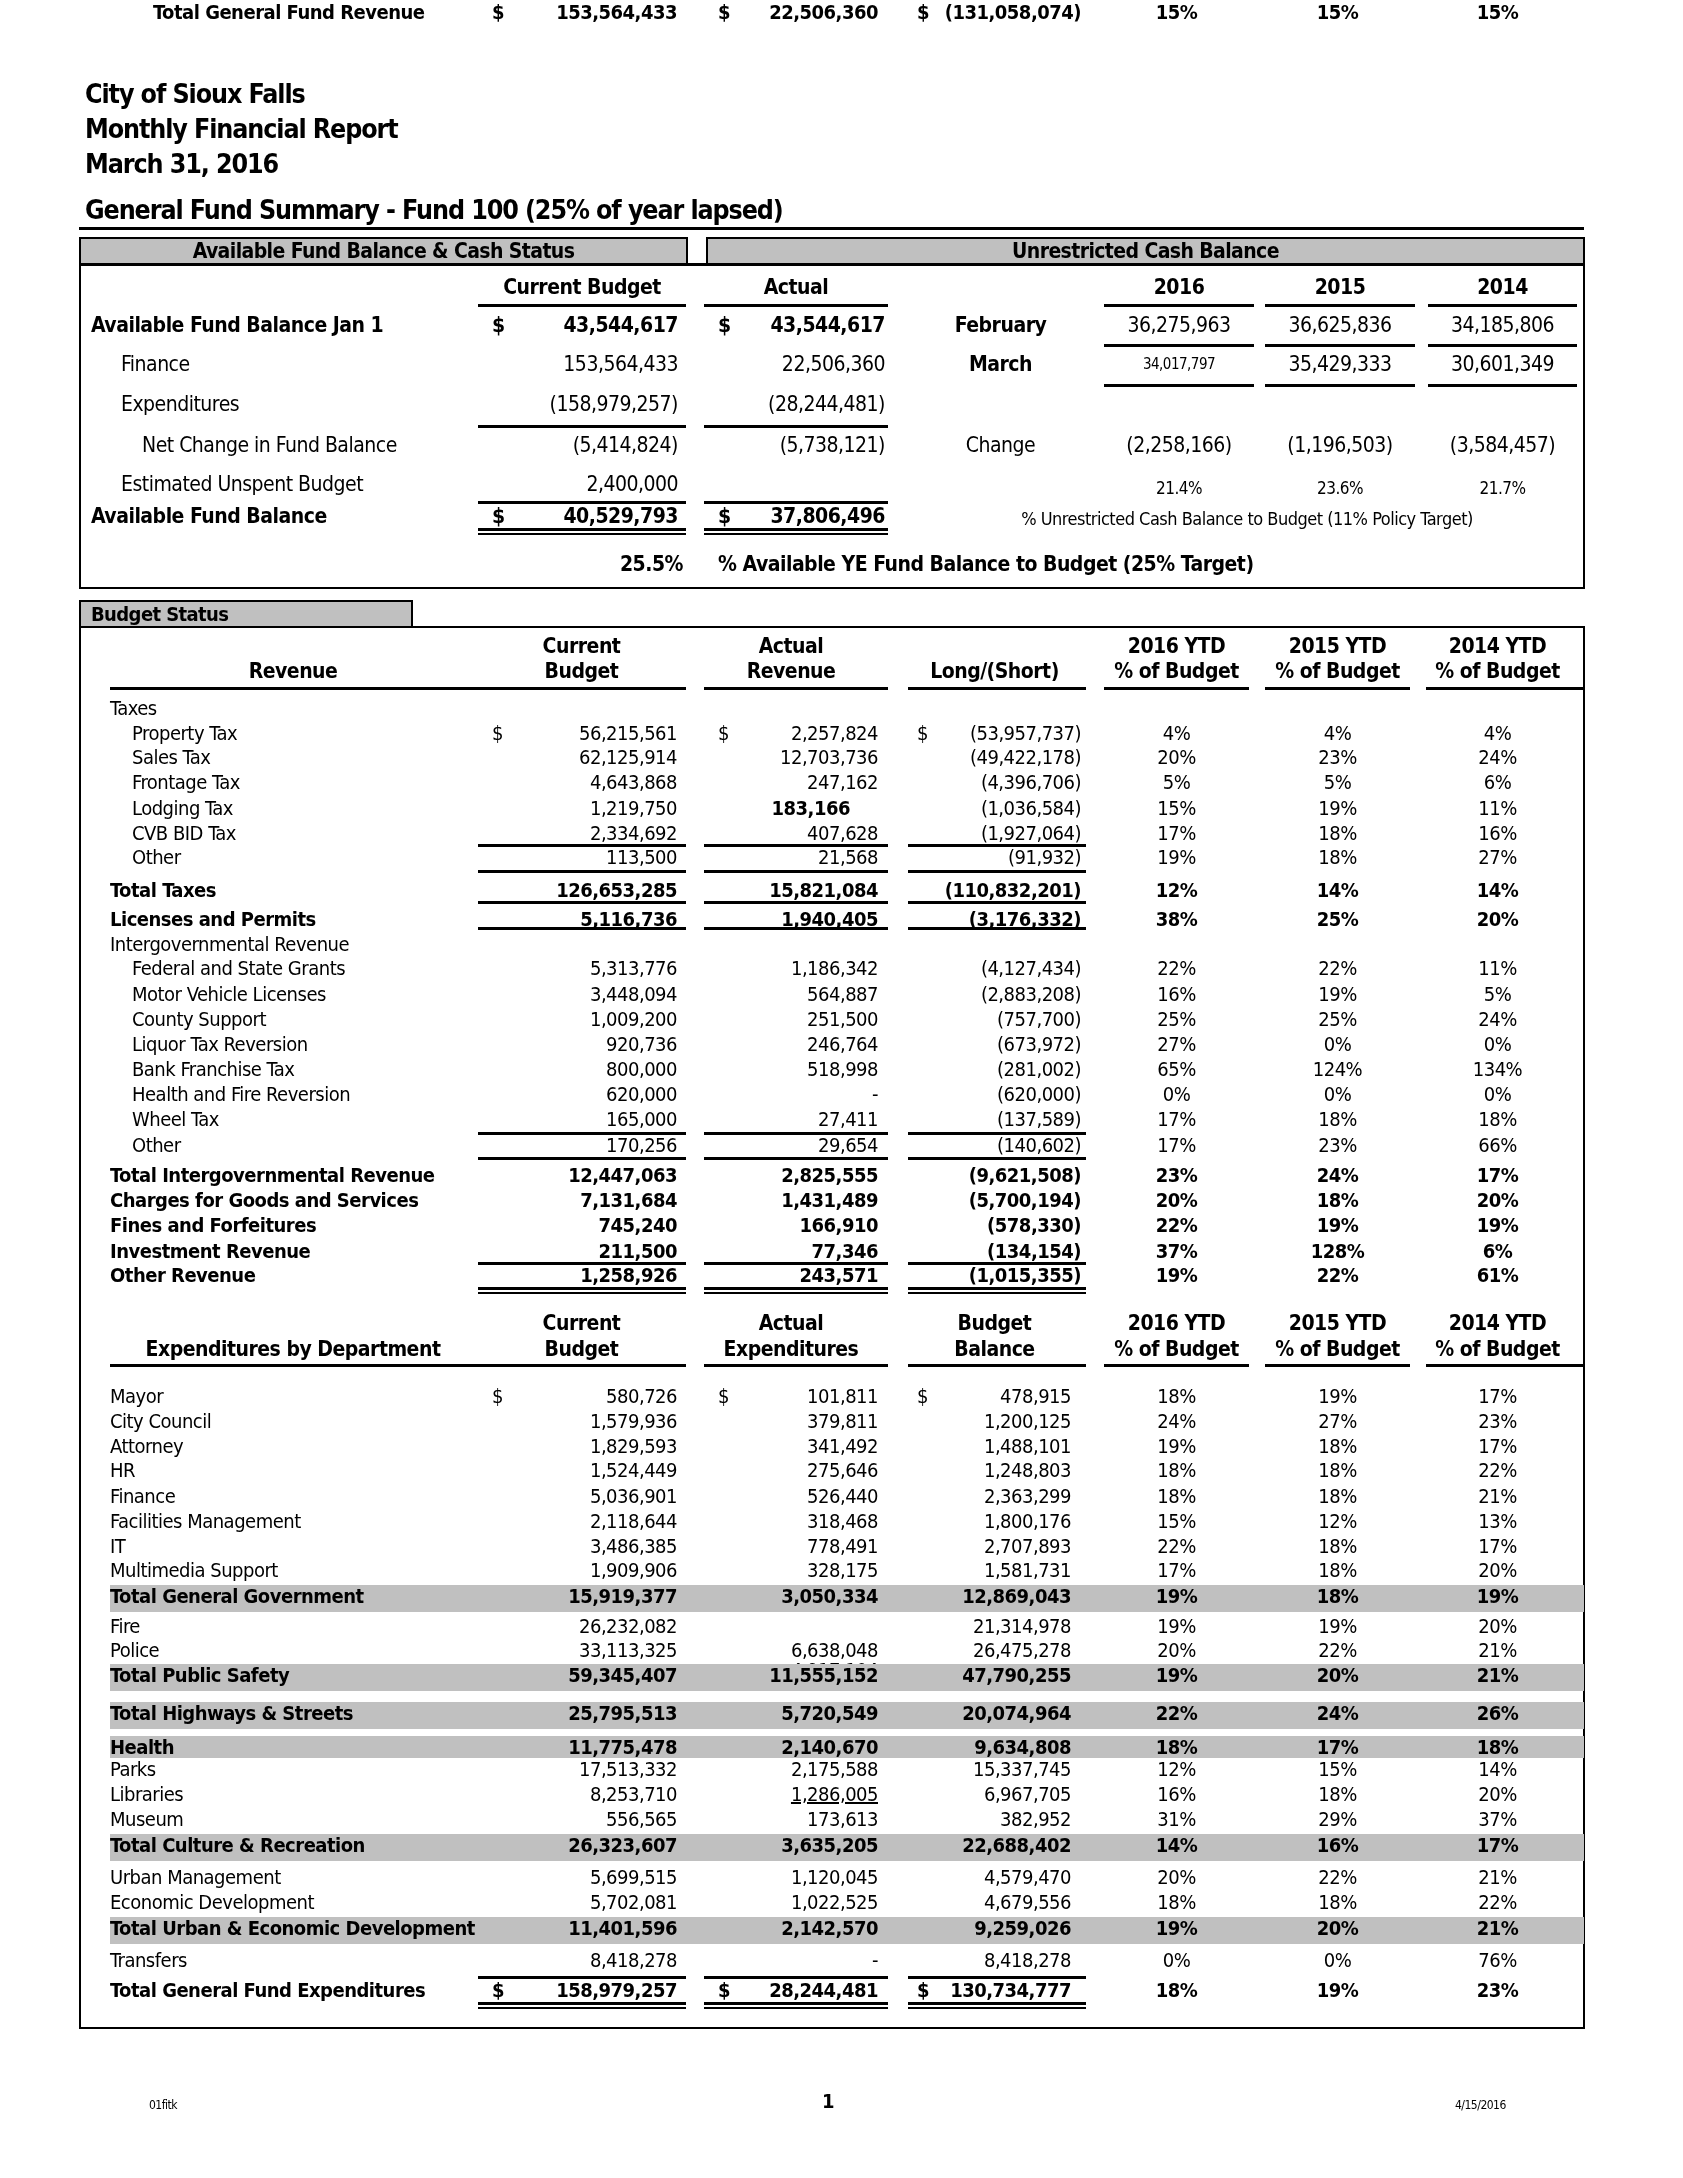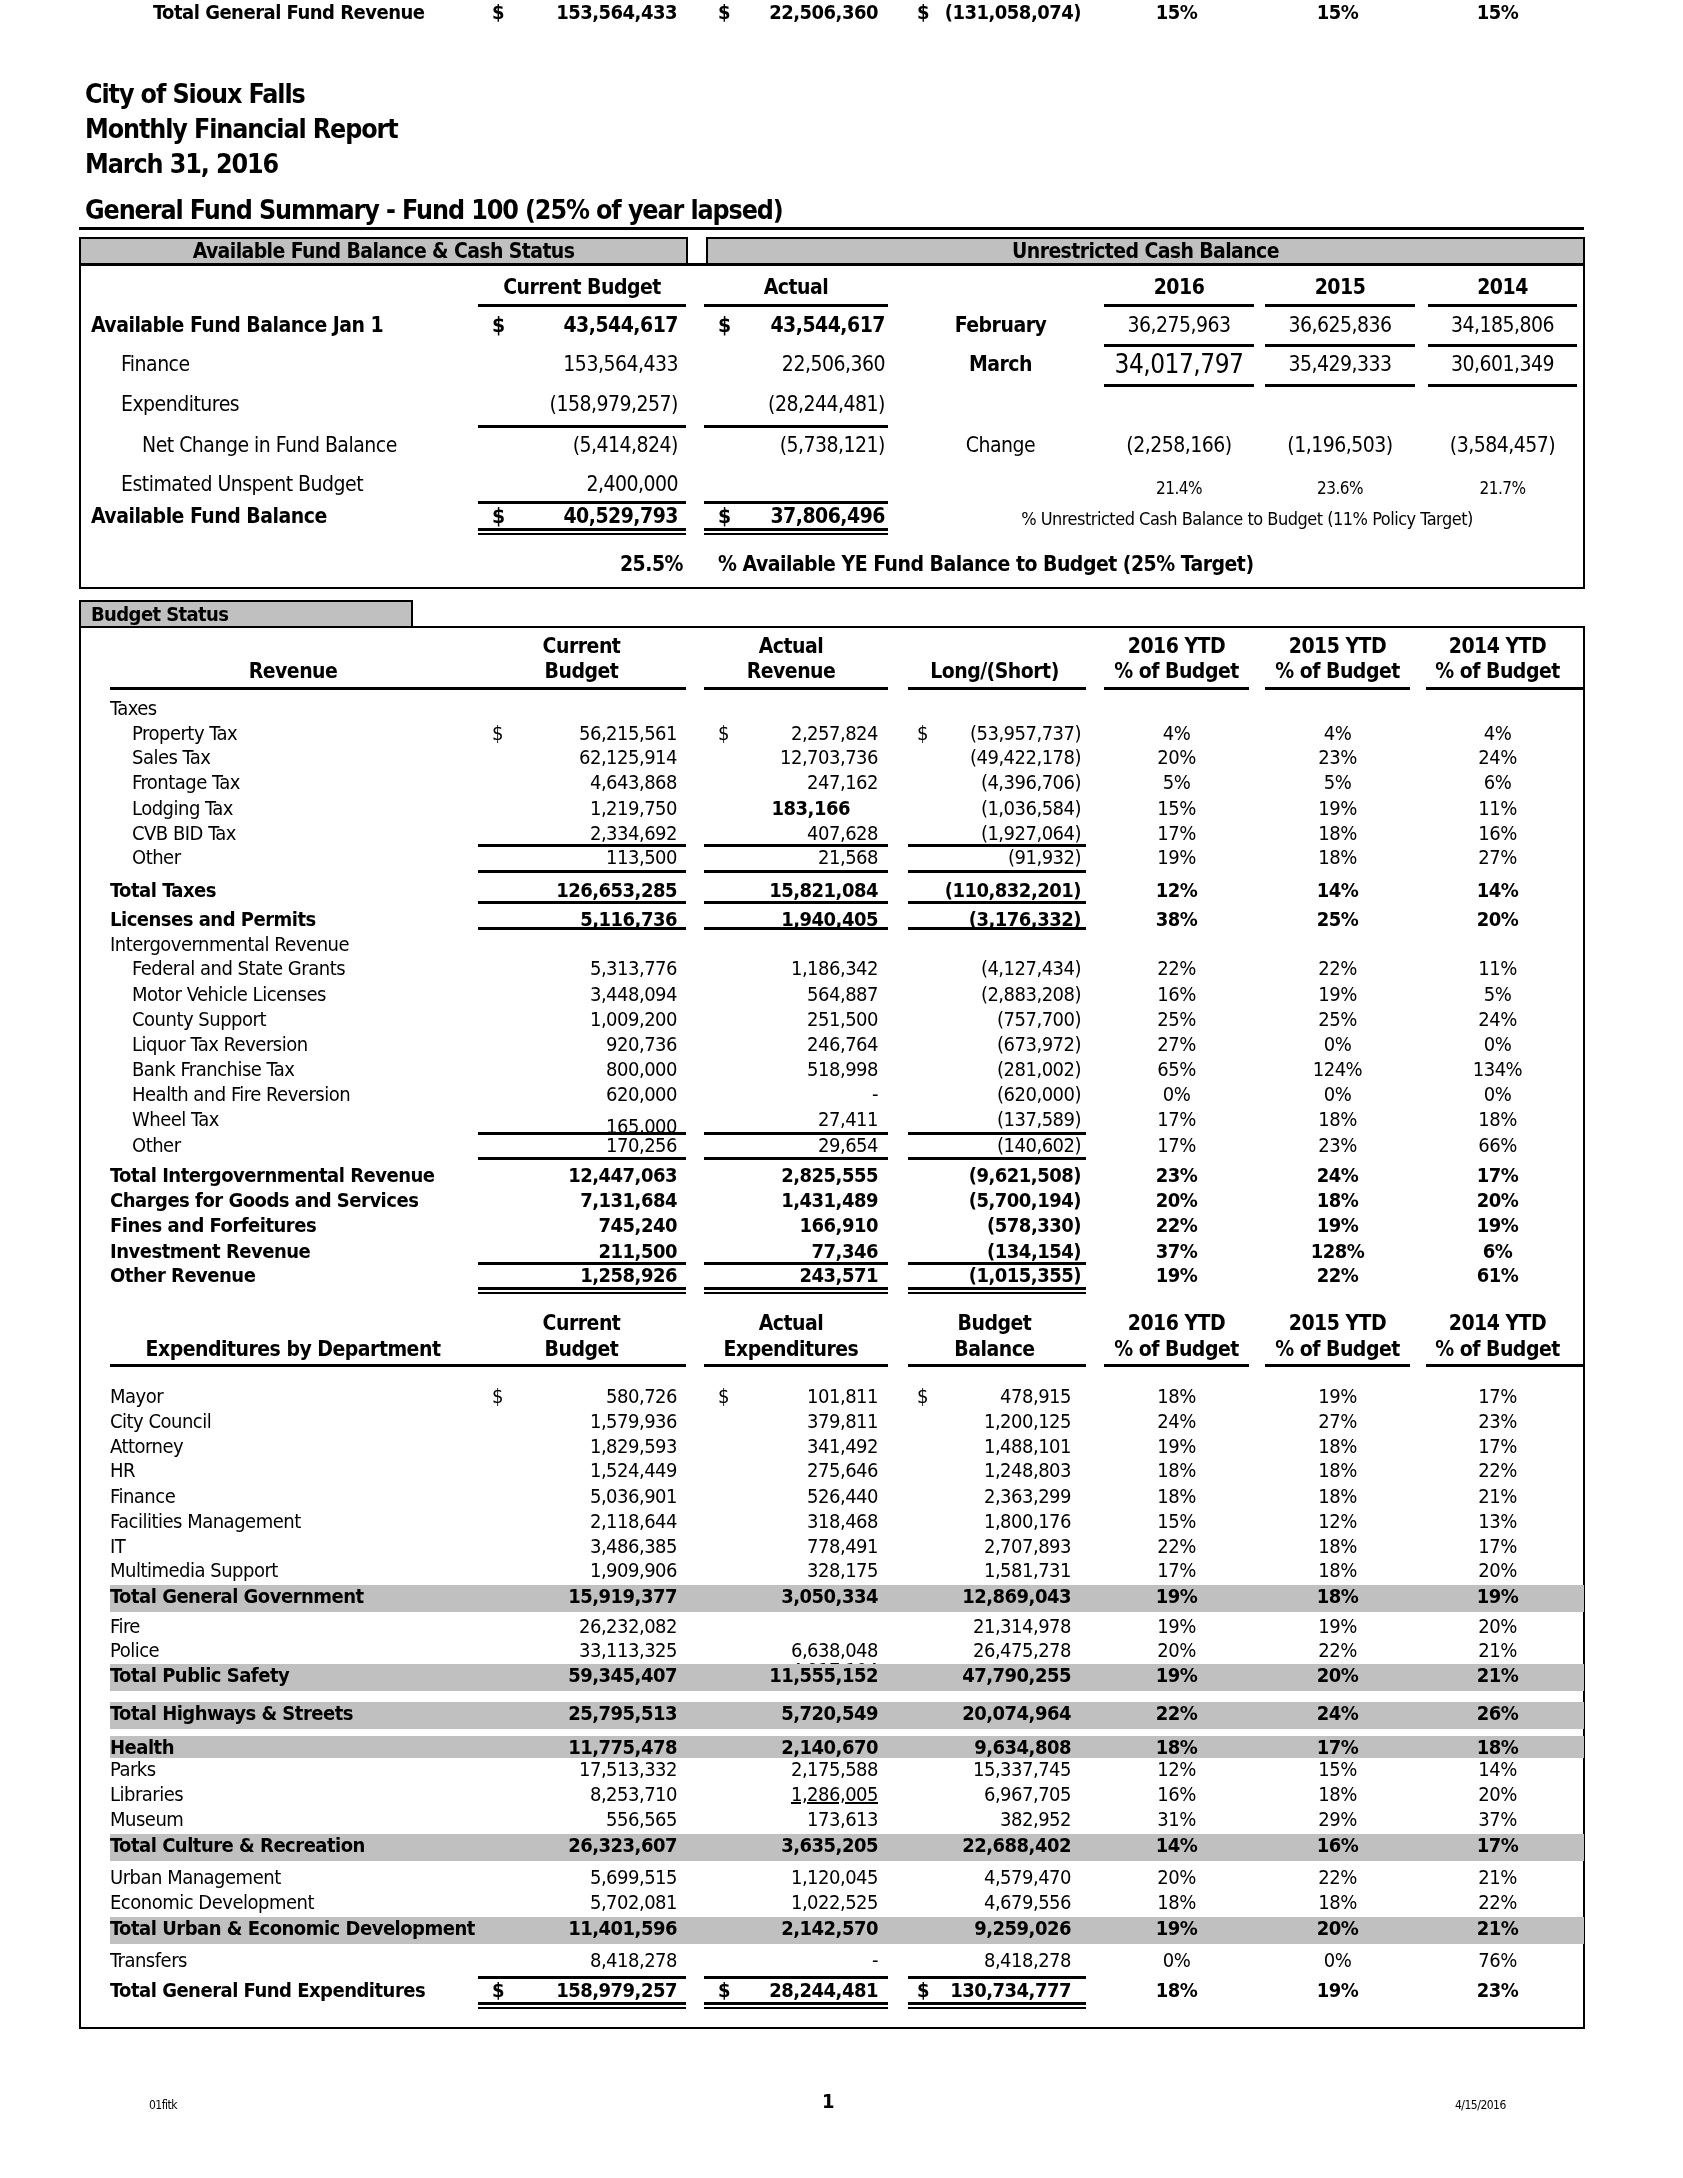--- a/index.html
+++ b/index.html
@@ -85,7 +85,7 @@
     <div class="t c" style="left:1265px;top:313px;width:150px;font-size:21px;">36,625,836</div>
     <div class="t c" style="left:1428px;top:313px;width:149px;font-size:21px;">34,185,806</div>
     <div class="t c b" style="left:931px;top:352px;width:139px;font-size:21px;">March</div>
-    <div class="t c" style="left:1104px;top:352px;width:150px;font-size:26px;">34,017,797</div>
+    <div class="t c" style="left:1104px;top:352px;width:150px;font-size:15px;">34,017,797</div>
     <div class="t c" style="left:1265px;top:352px;width:150px;font-size:21px;">35,429,333</div>
     <div class="t c" style="left:1428px;top:352px;width:149px;font-size:21px;">30,601,349</div>
     <div class="t c" style="left:931px;top:433px;width:139px;font-size:21px;">Change</div>

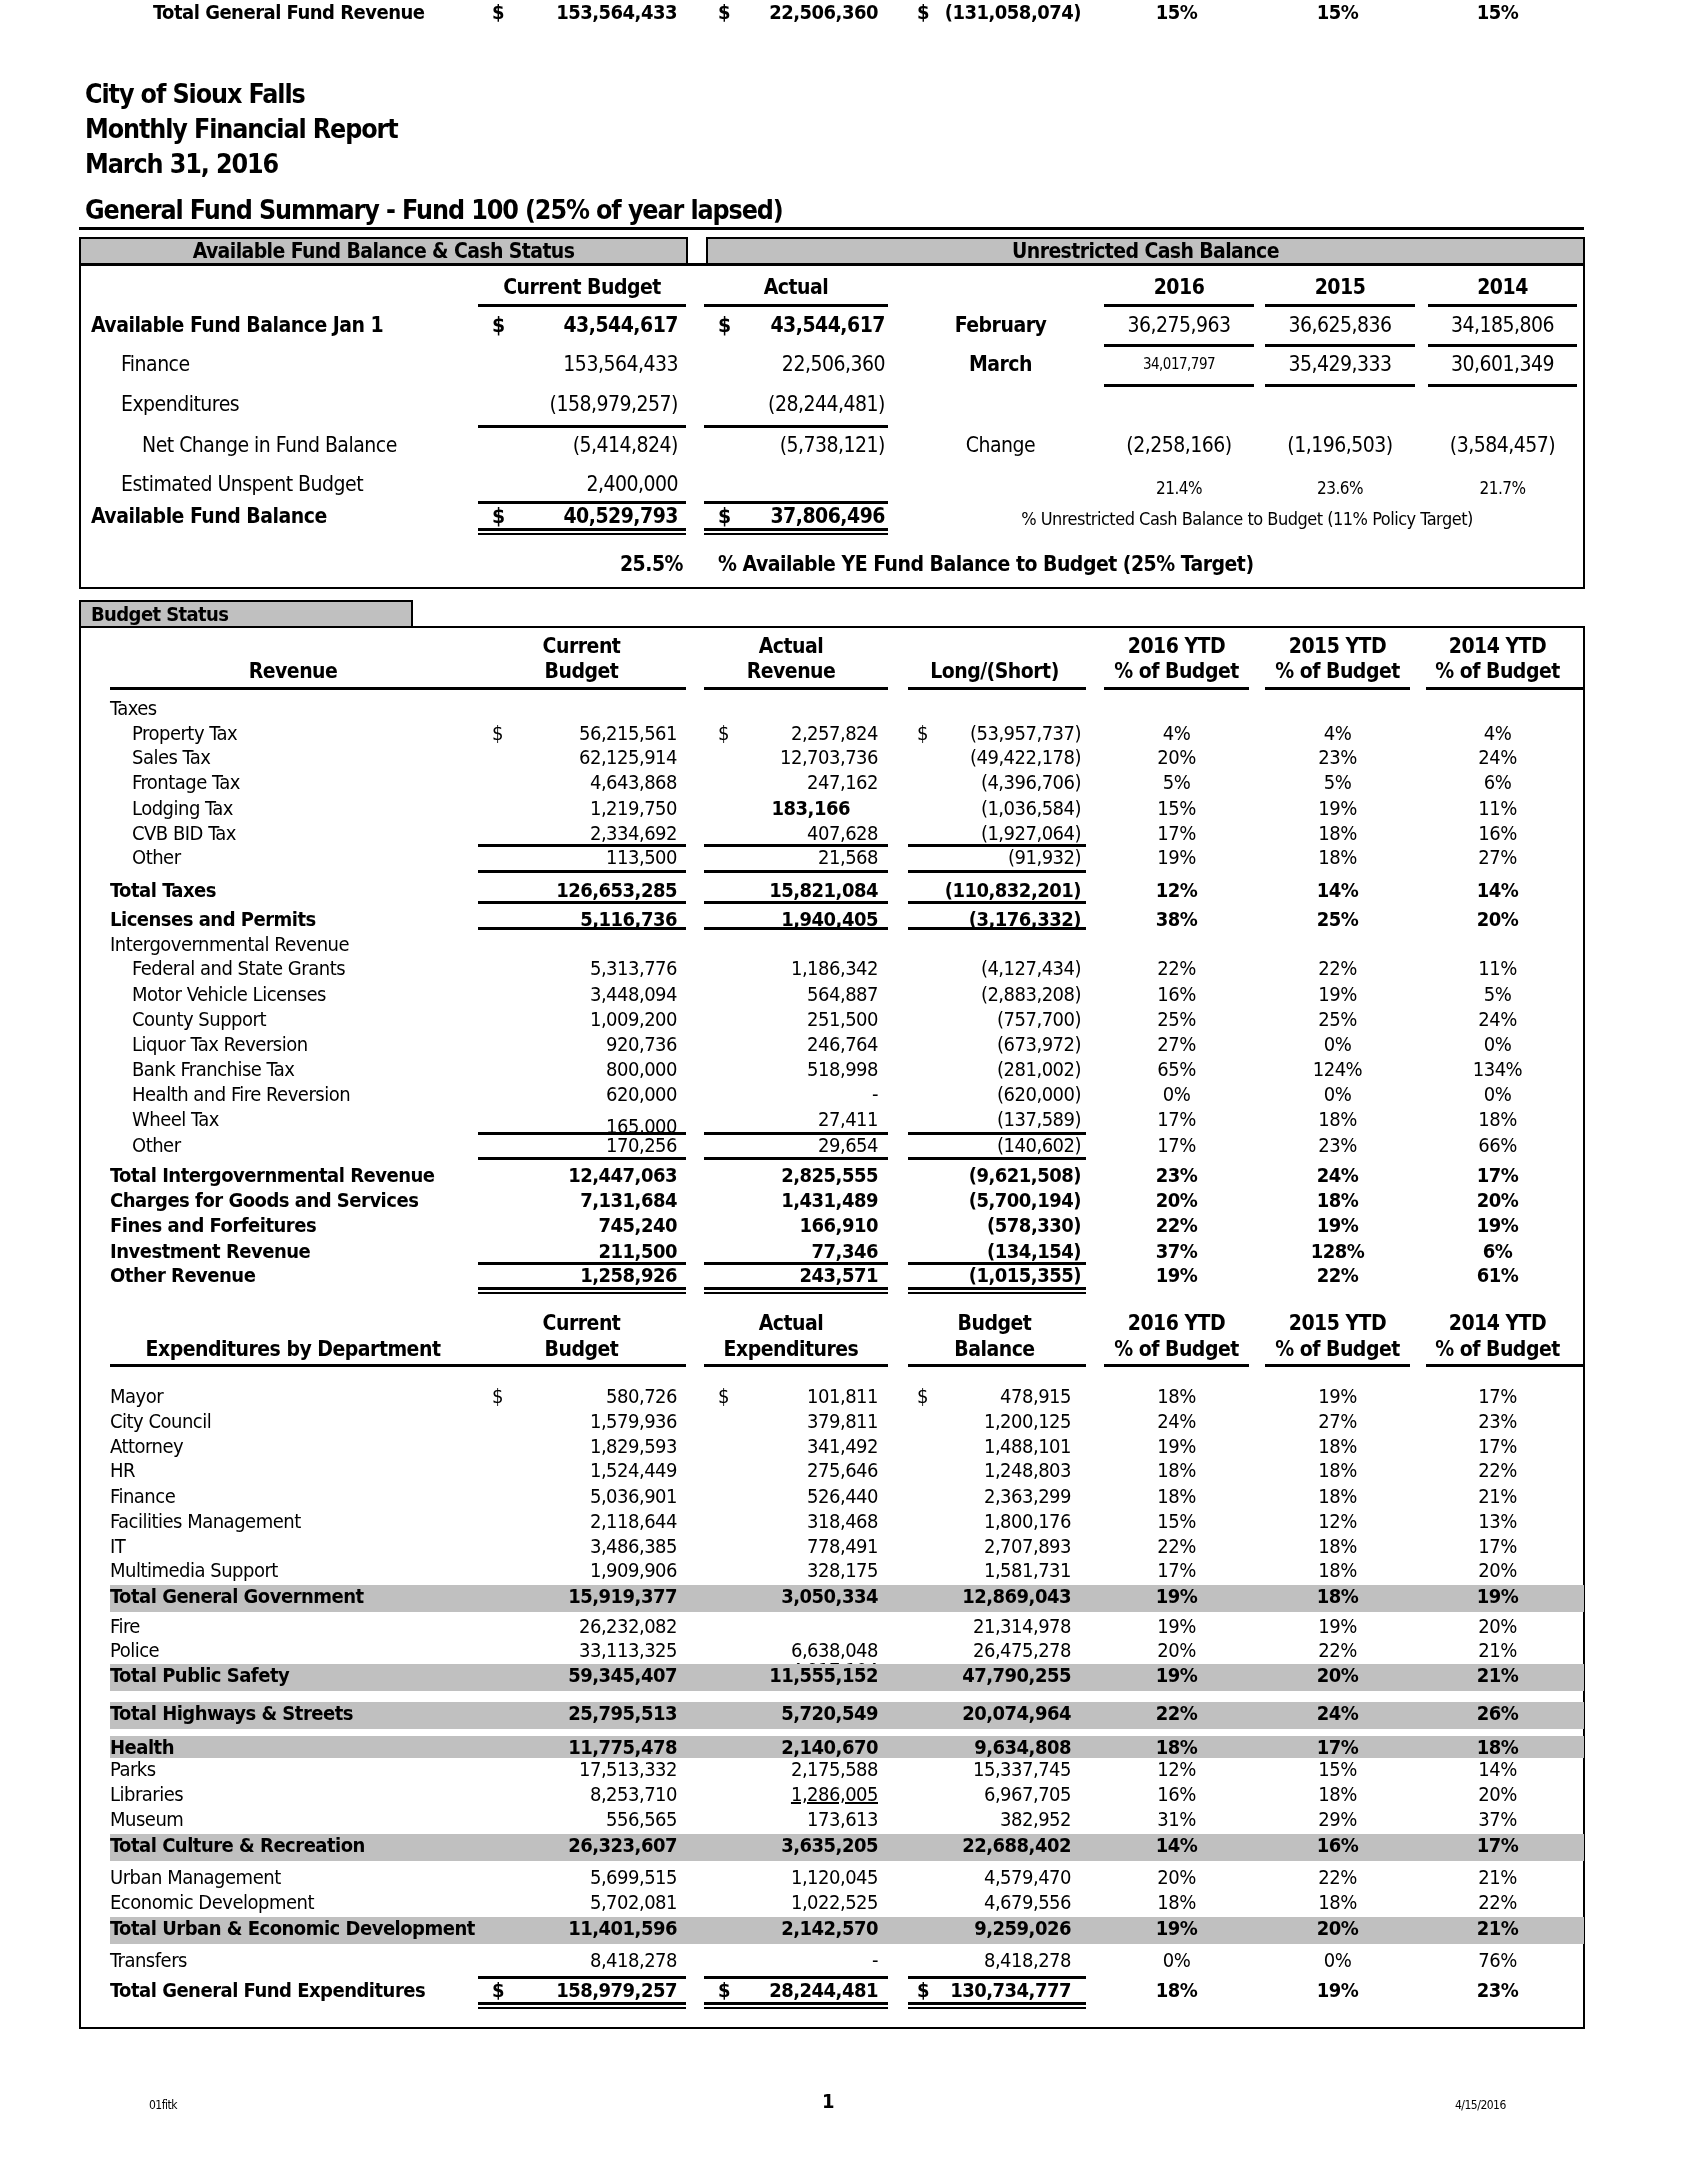--- a/index.html
+++ b/index.html
@@ -226,7 +226,7 @@
     <div class="t c" style="left:1265px;top:1082px;width:145px;">0%</div>
     <div class="t c" style="left:1426px;top:1082px;width:143px;">0%</div>
     <div class="t" style="left:132px;top:1107px;">Wheel Tax</div>
-    <div class="t r" style="left:478px;top:1107px;width:199px;margin-top:7px;">165,000</div>
+    <div class="t r" style="left:478px;top:1107px;width:199px;">165,000</div>
     <div class="t r" style="left:704px;top:1107px;width:174px;">27,411</div>
     <div class="t r" style="left:908px;top:1107px;width:173px;">(137,589)</div>
     <div class="t c" style="left:1104px;top:1107px;width:145px;">17%</div>

